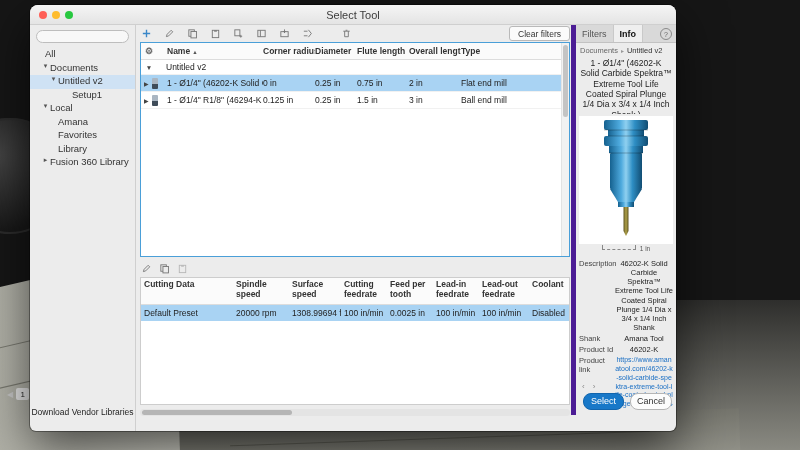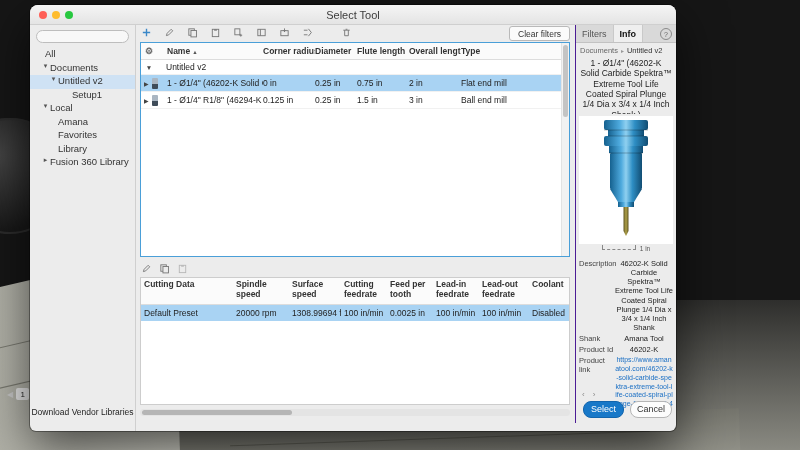--- a/index.html
+++ b/index.html
@@ -47,7 +47,7 @@
 
   
   .main{position:absolute;left:106px;top:20px;right:100px;bottom:0;}
-  .toolbar{position:absolute;top:1px;left:4px;right:6px;height:15px;display:flex;align-items:flex-start;gap:10px;}
+  .toolbar{position:absolute;top:1px;left:4px;right:6px;height:15px;display:flex;align-items:center;gap:10px;}
   .ticon{width:13px;height:13px;display:flex;align-items:center;justify-content:center;}
   .ticon svg{display:block;}
   .clearf{position:absolute;right:0;top:0;font-size:8.5px;color:#333;background:#fbfbfb;

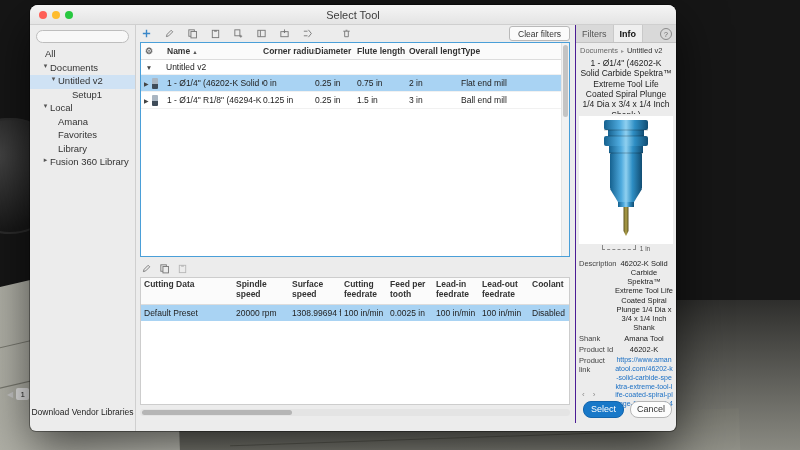--- a/index.html
+++ b/index.html
@@ -87,7 +87,7 @@
   .hthumb{position:absolute;left:2px;top:1px;width:150px;height:5px;background:#b5b5b5;border-radius:3px;}
 
   
-  .panel{position:absolute;right:0;top:20px;width:100px;bottom:8px;border-left:1px solid #4c1d95;}
+  .panel{position:absolute;right:0;top:20px;width:100px;bottom:16px;border-left:5px solid #4c1d95;}
   .tabs{height:17px;display:flex;background:#d9d9d9;border-bottom:1px solid #c2c2c2;}
   .tab{font-size:9px;color:#555;display:flex;align-items:center;justify-content:center;padding:0 6px;}
   .tab.active{background:#efefef;color:#111;font-weight:bold;border-right:1px solid #c9c9c9;border-left:1px solid #c9c9c9;}

